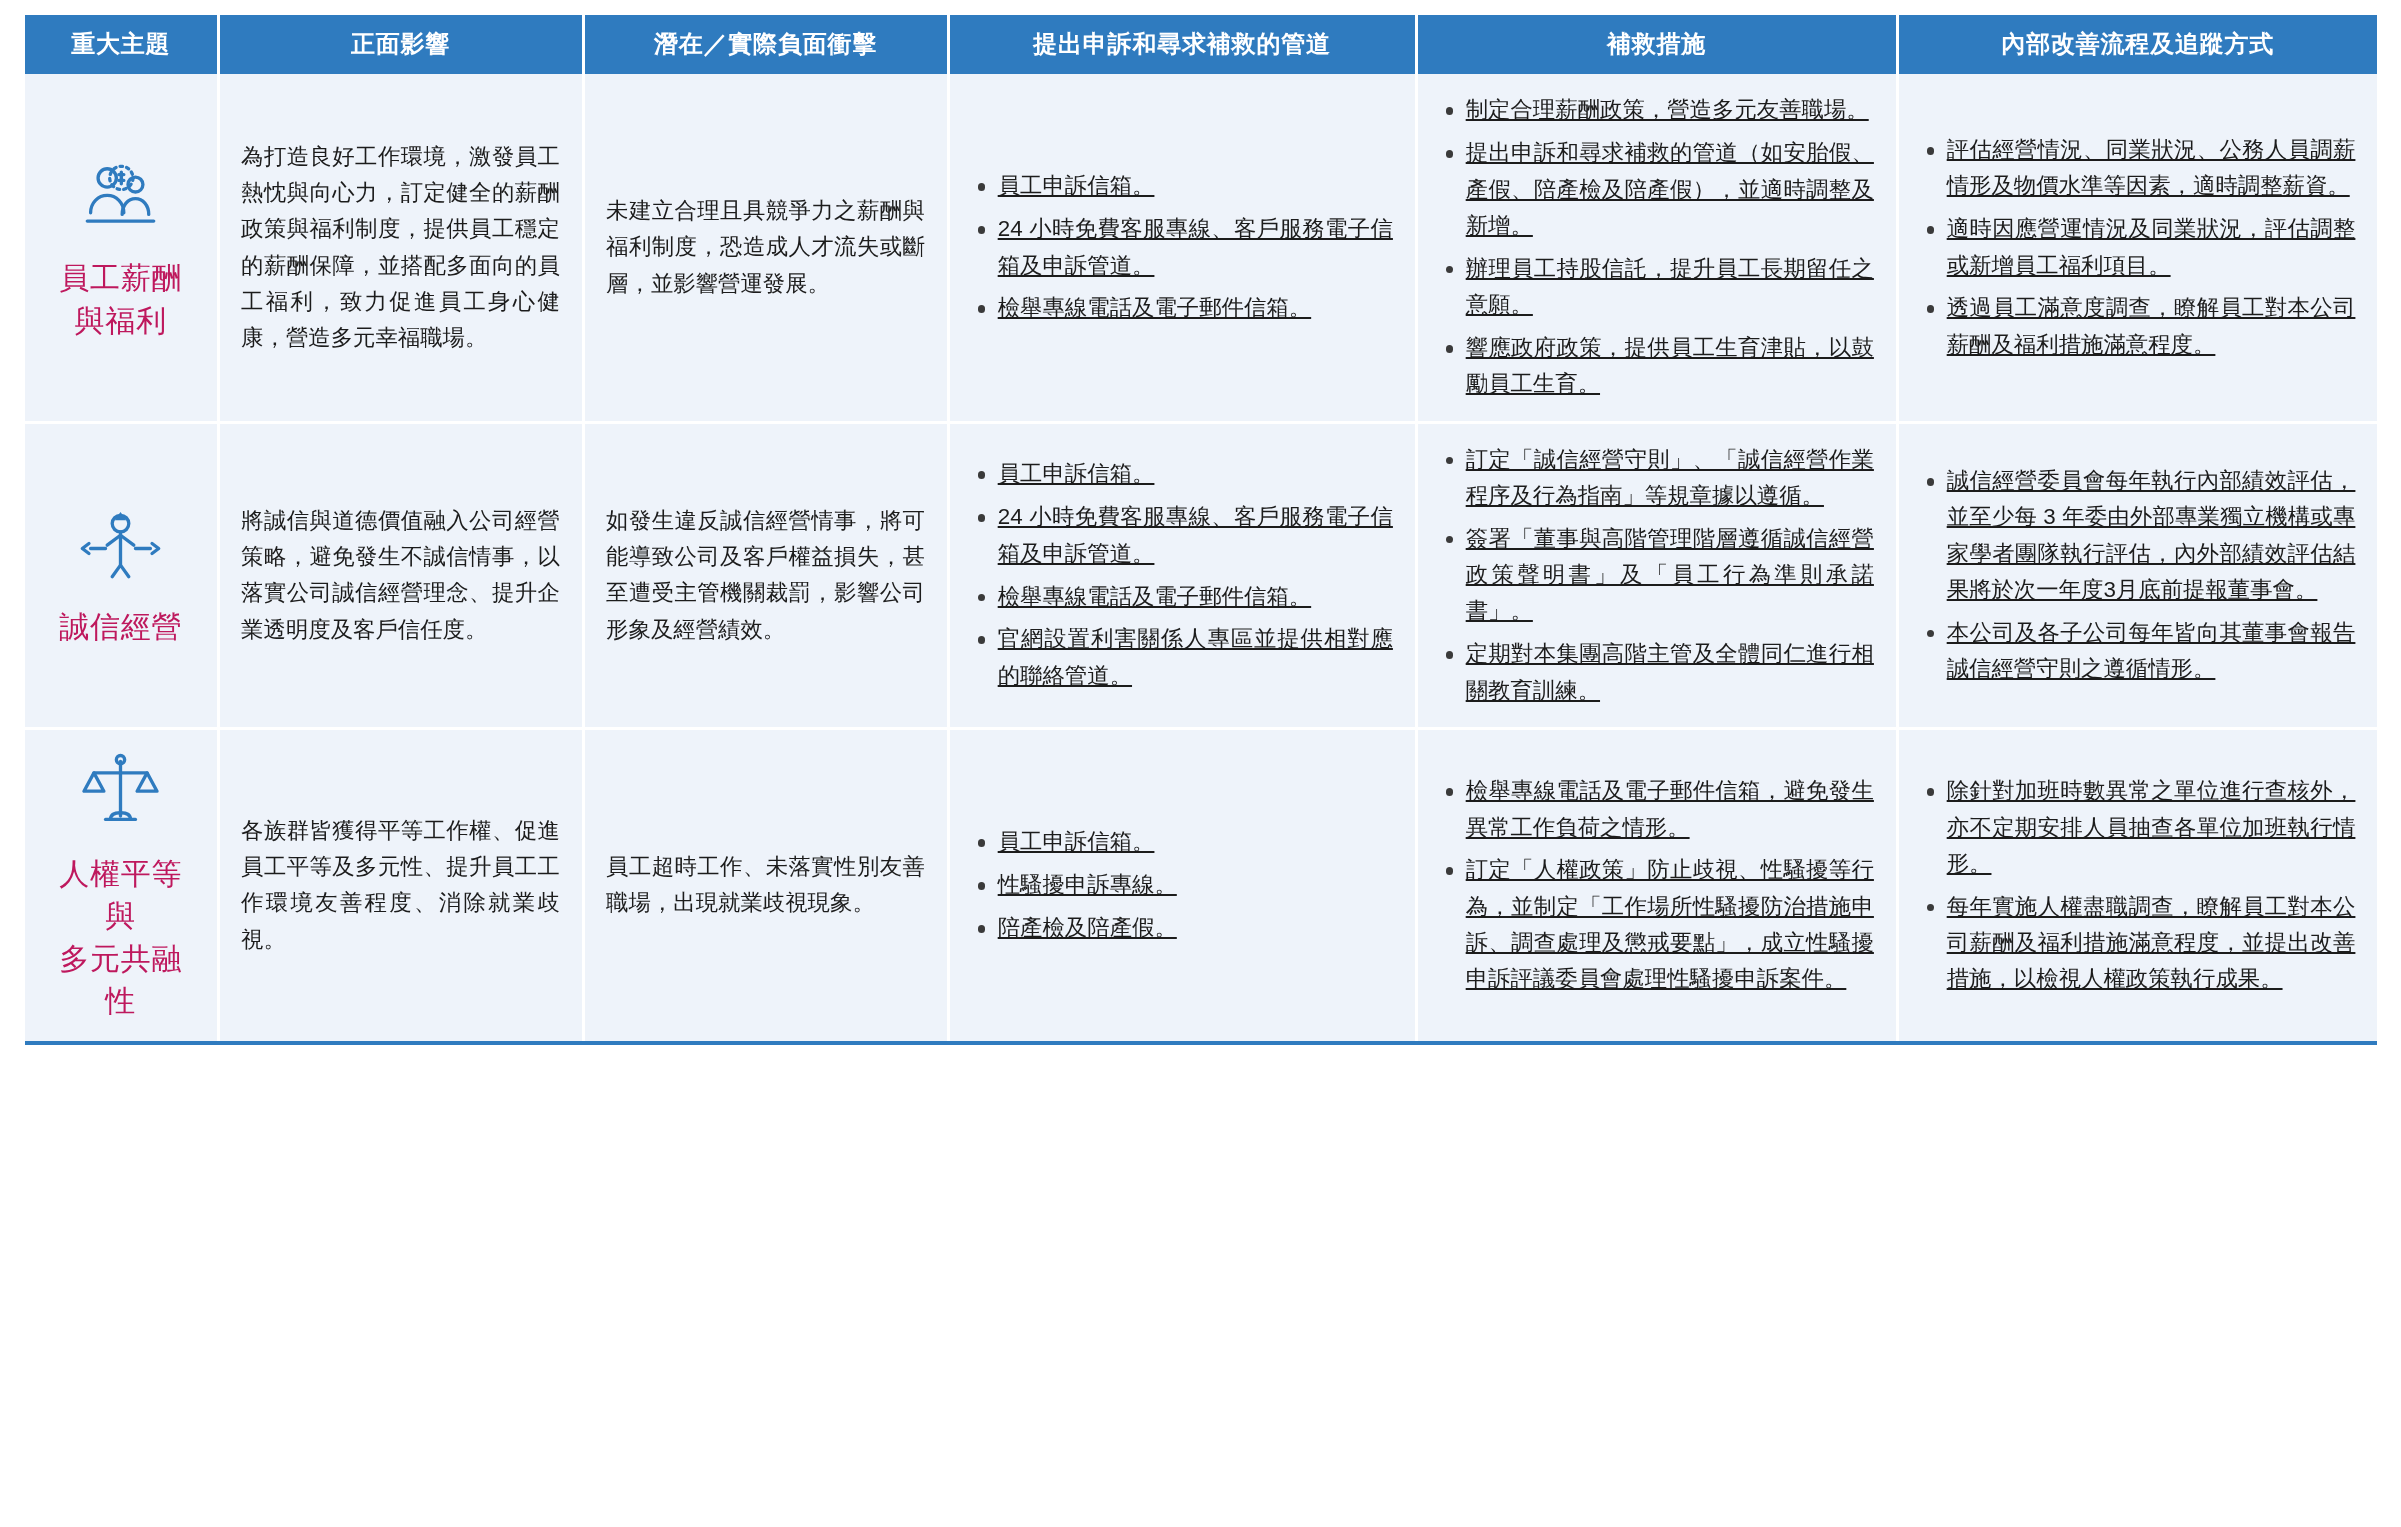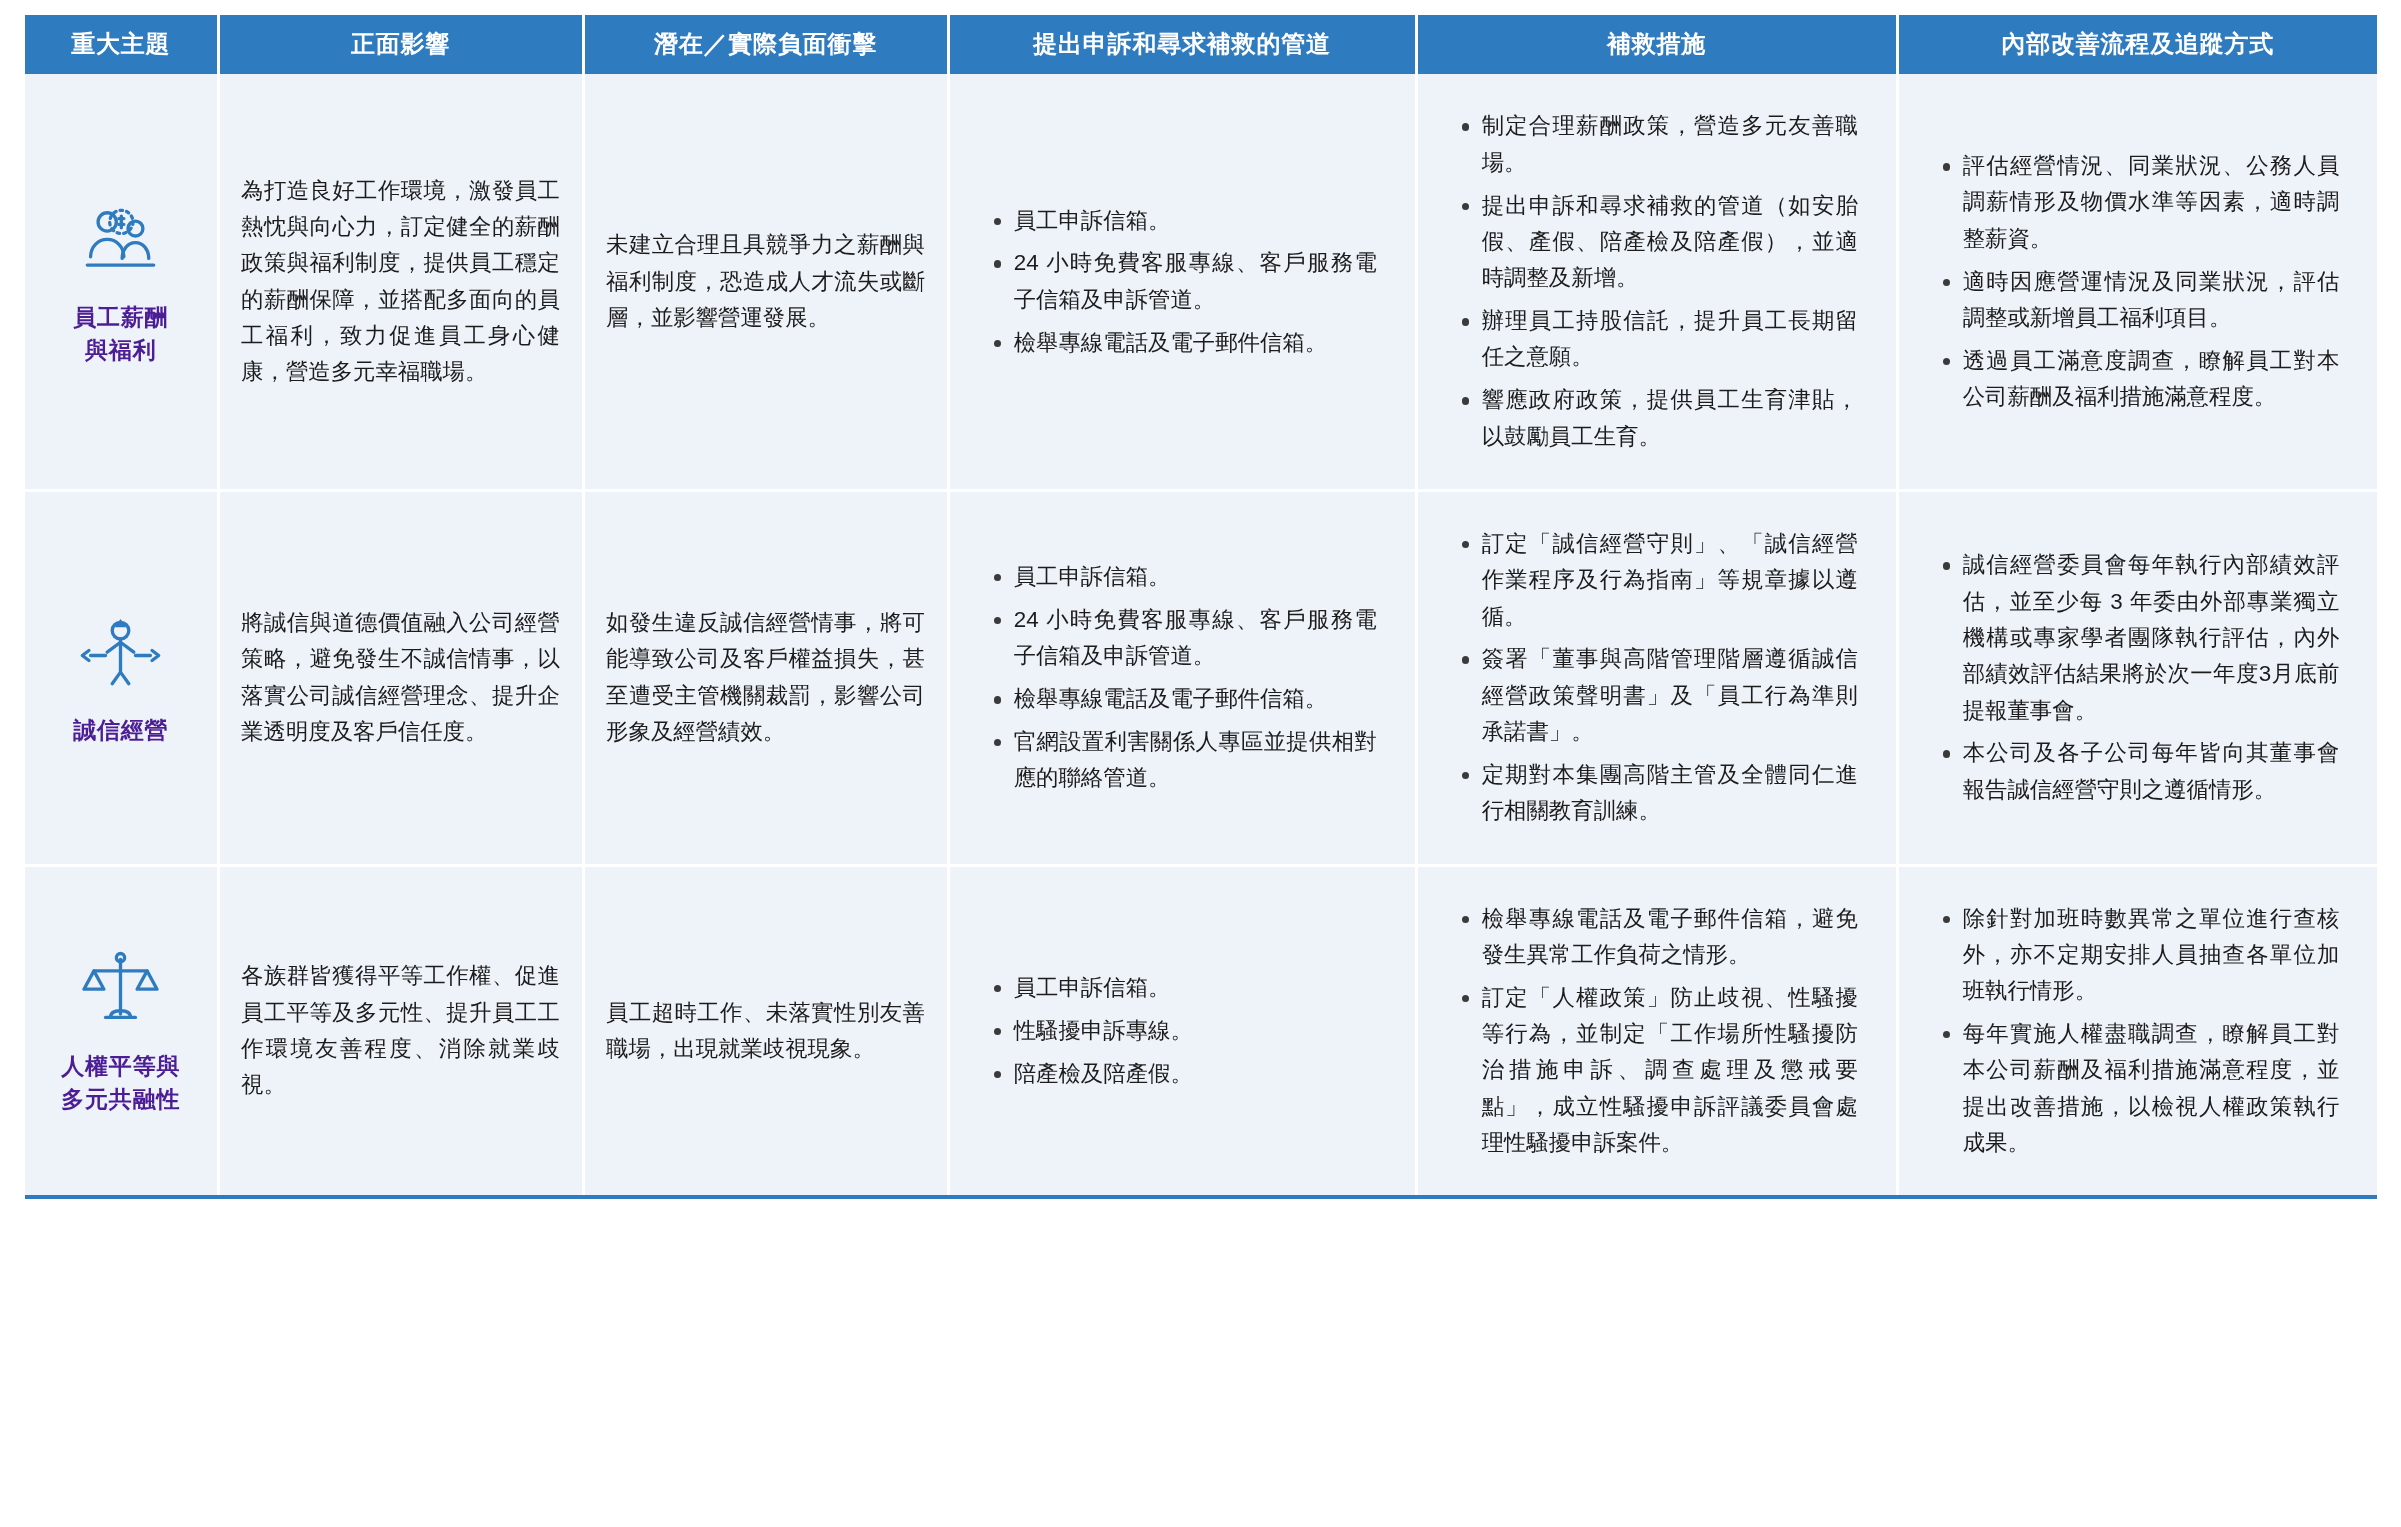--- a/index.html
+++ b/index.html
@@ -102,8 +102,9 @@
   
   ul.blist {
     list-style: none;
-    margin: 16px;
+    margin: 0;
     padding: 0;
+    text-decoration: underline;
   }
   ul.blist > li {
     position: relative;

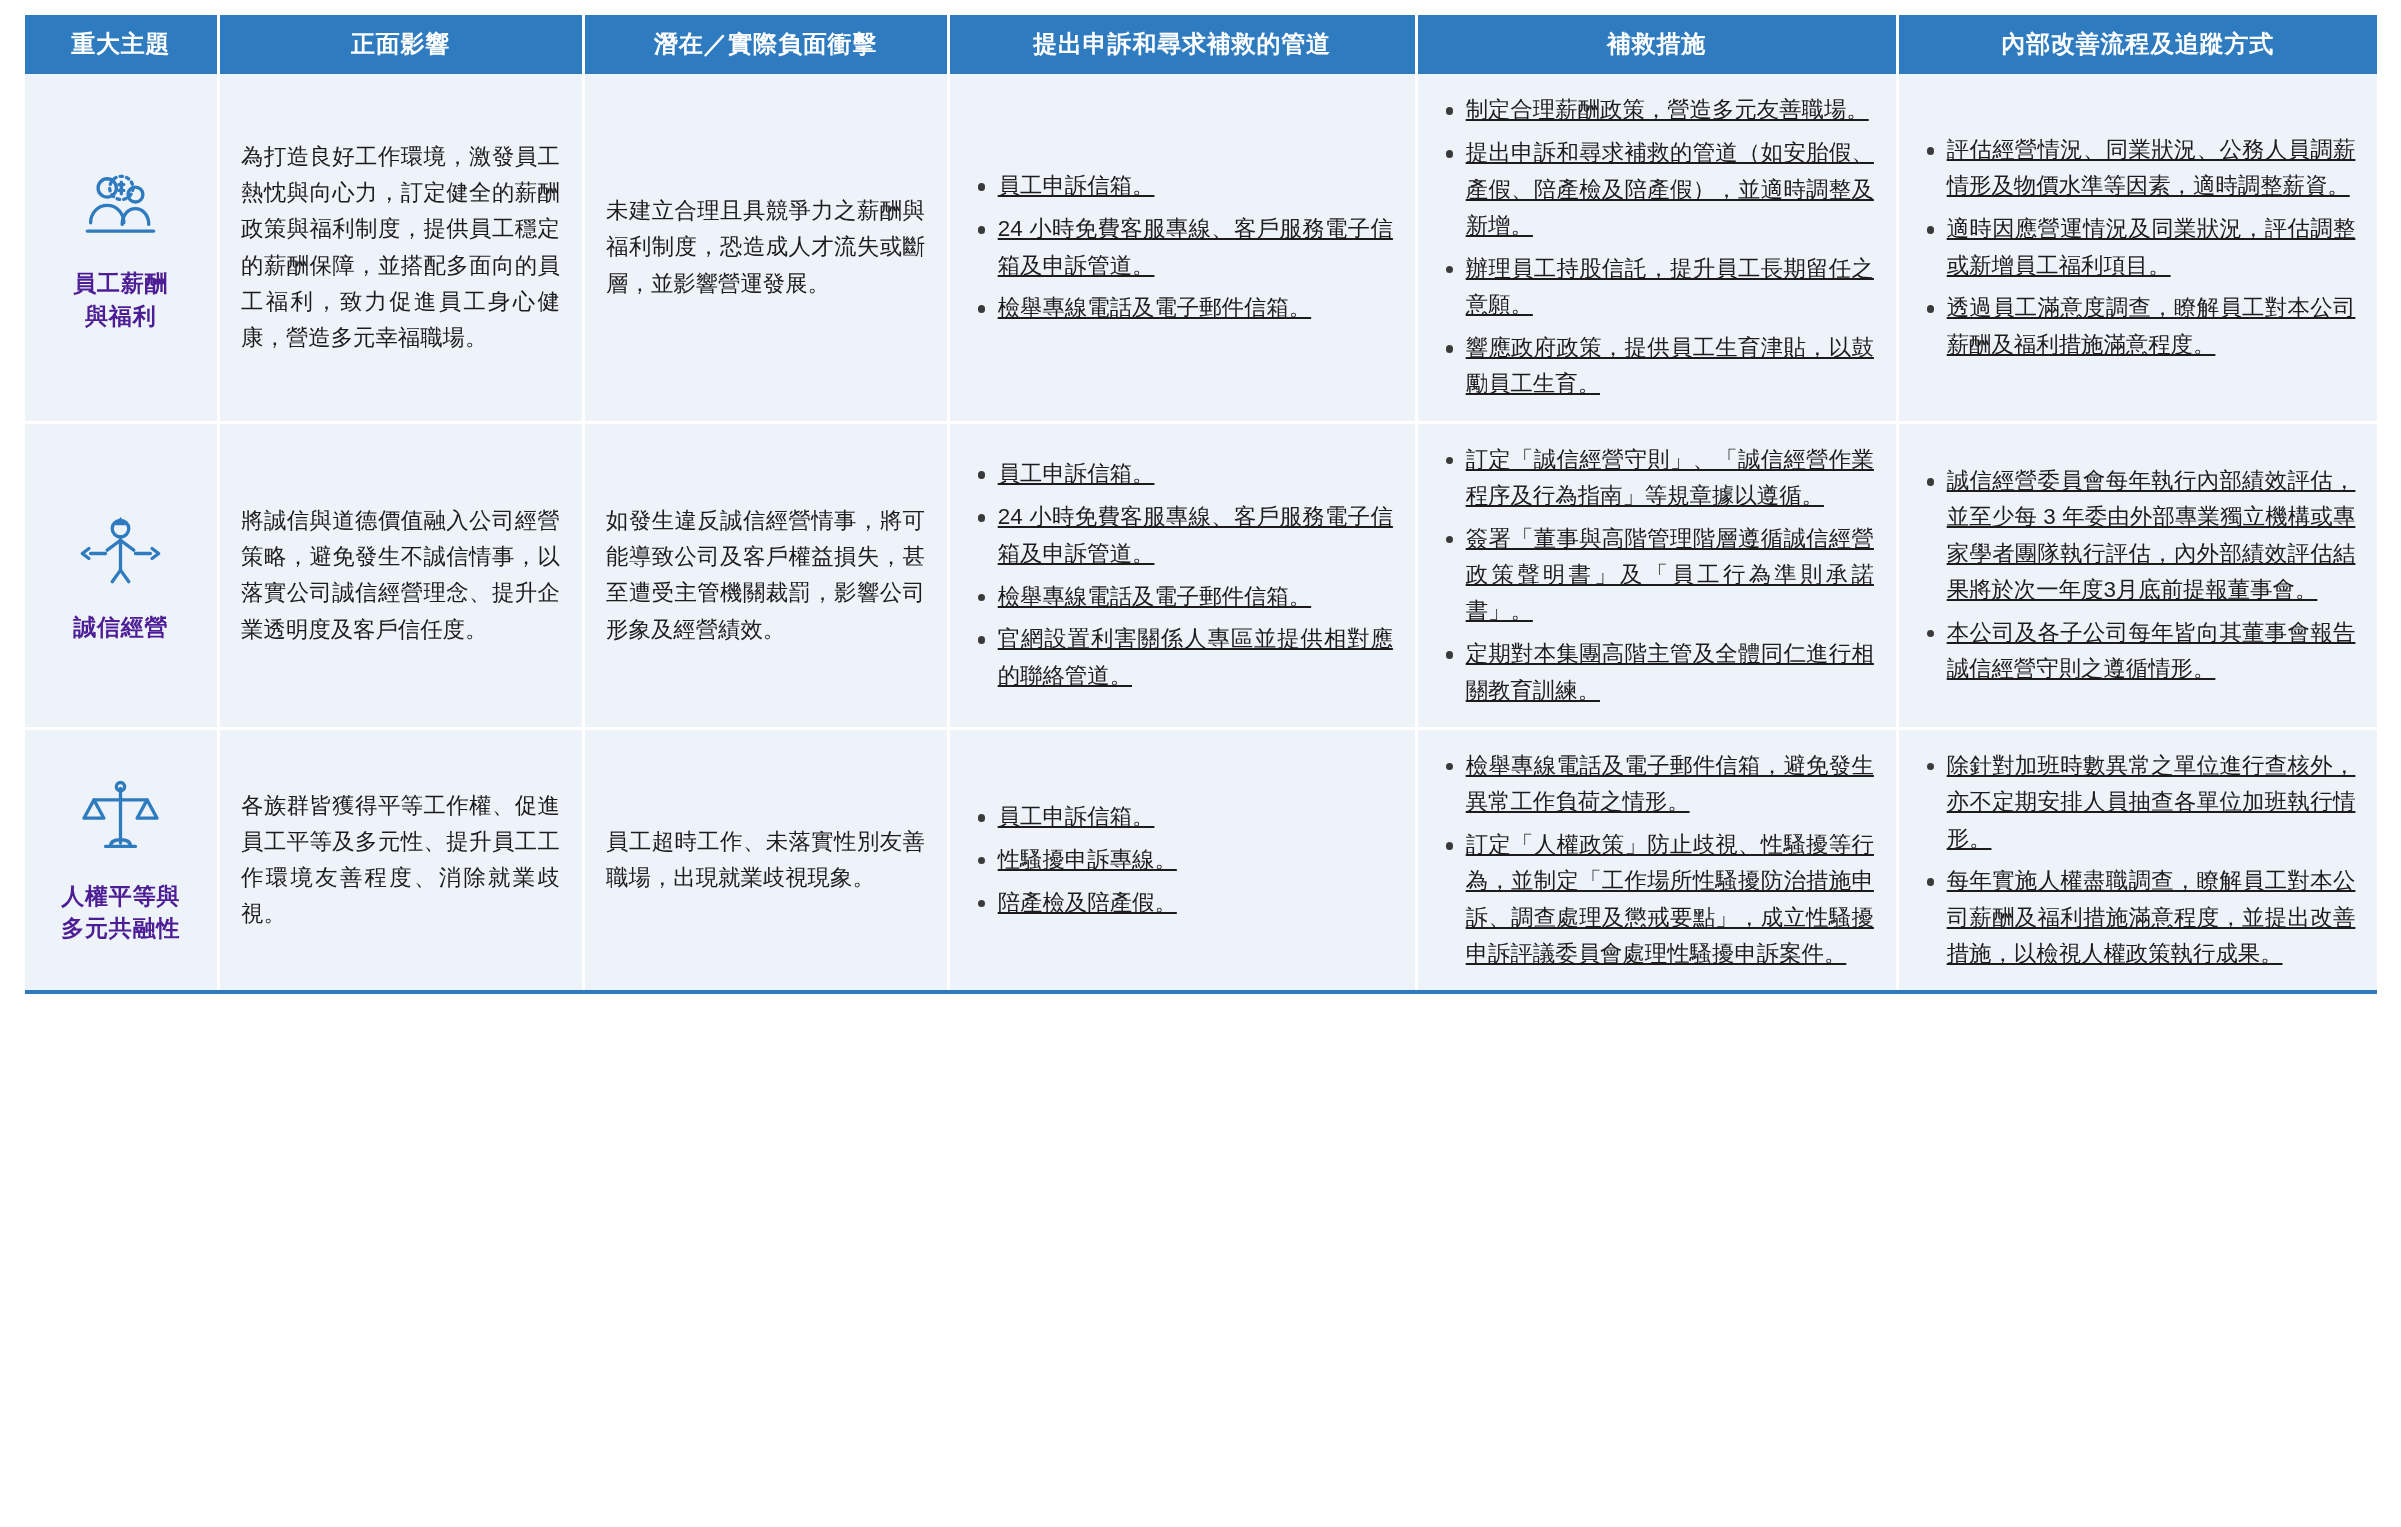--- a/index.html
+++ b/index.html
@@ -84,9 +84,9 @@
     margin-bottom: 11.6px;
   }
   .topic-label {
-    font-size: 23px;
-    font-weight: bold;
-    color: #4c1d95;
+    font-size: 30px;
+    font-weight: normal;
+    color: #be185d;
     line-height: 1.42;
     letter-spacing: 0.8px;
   }

